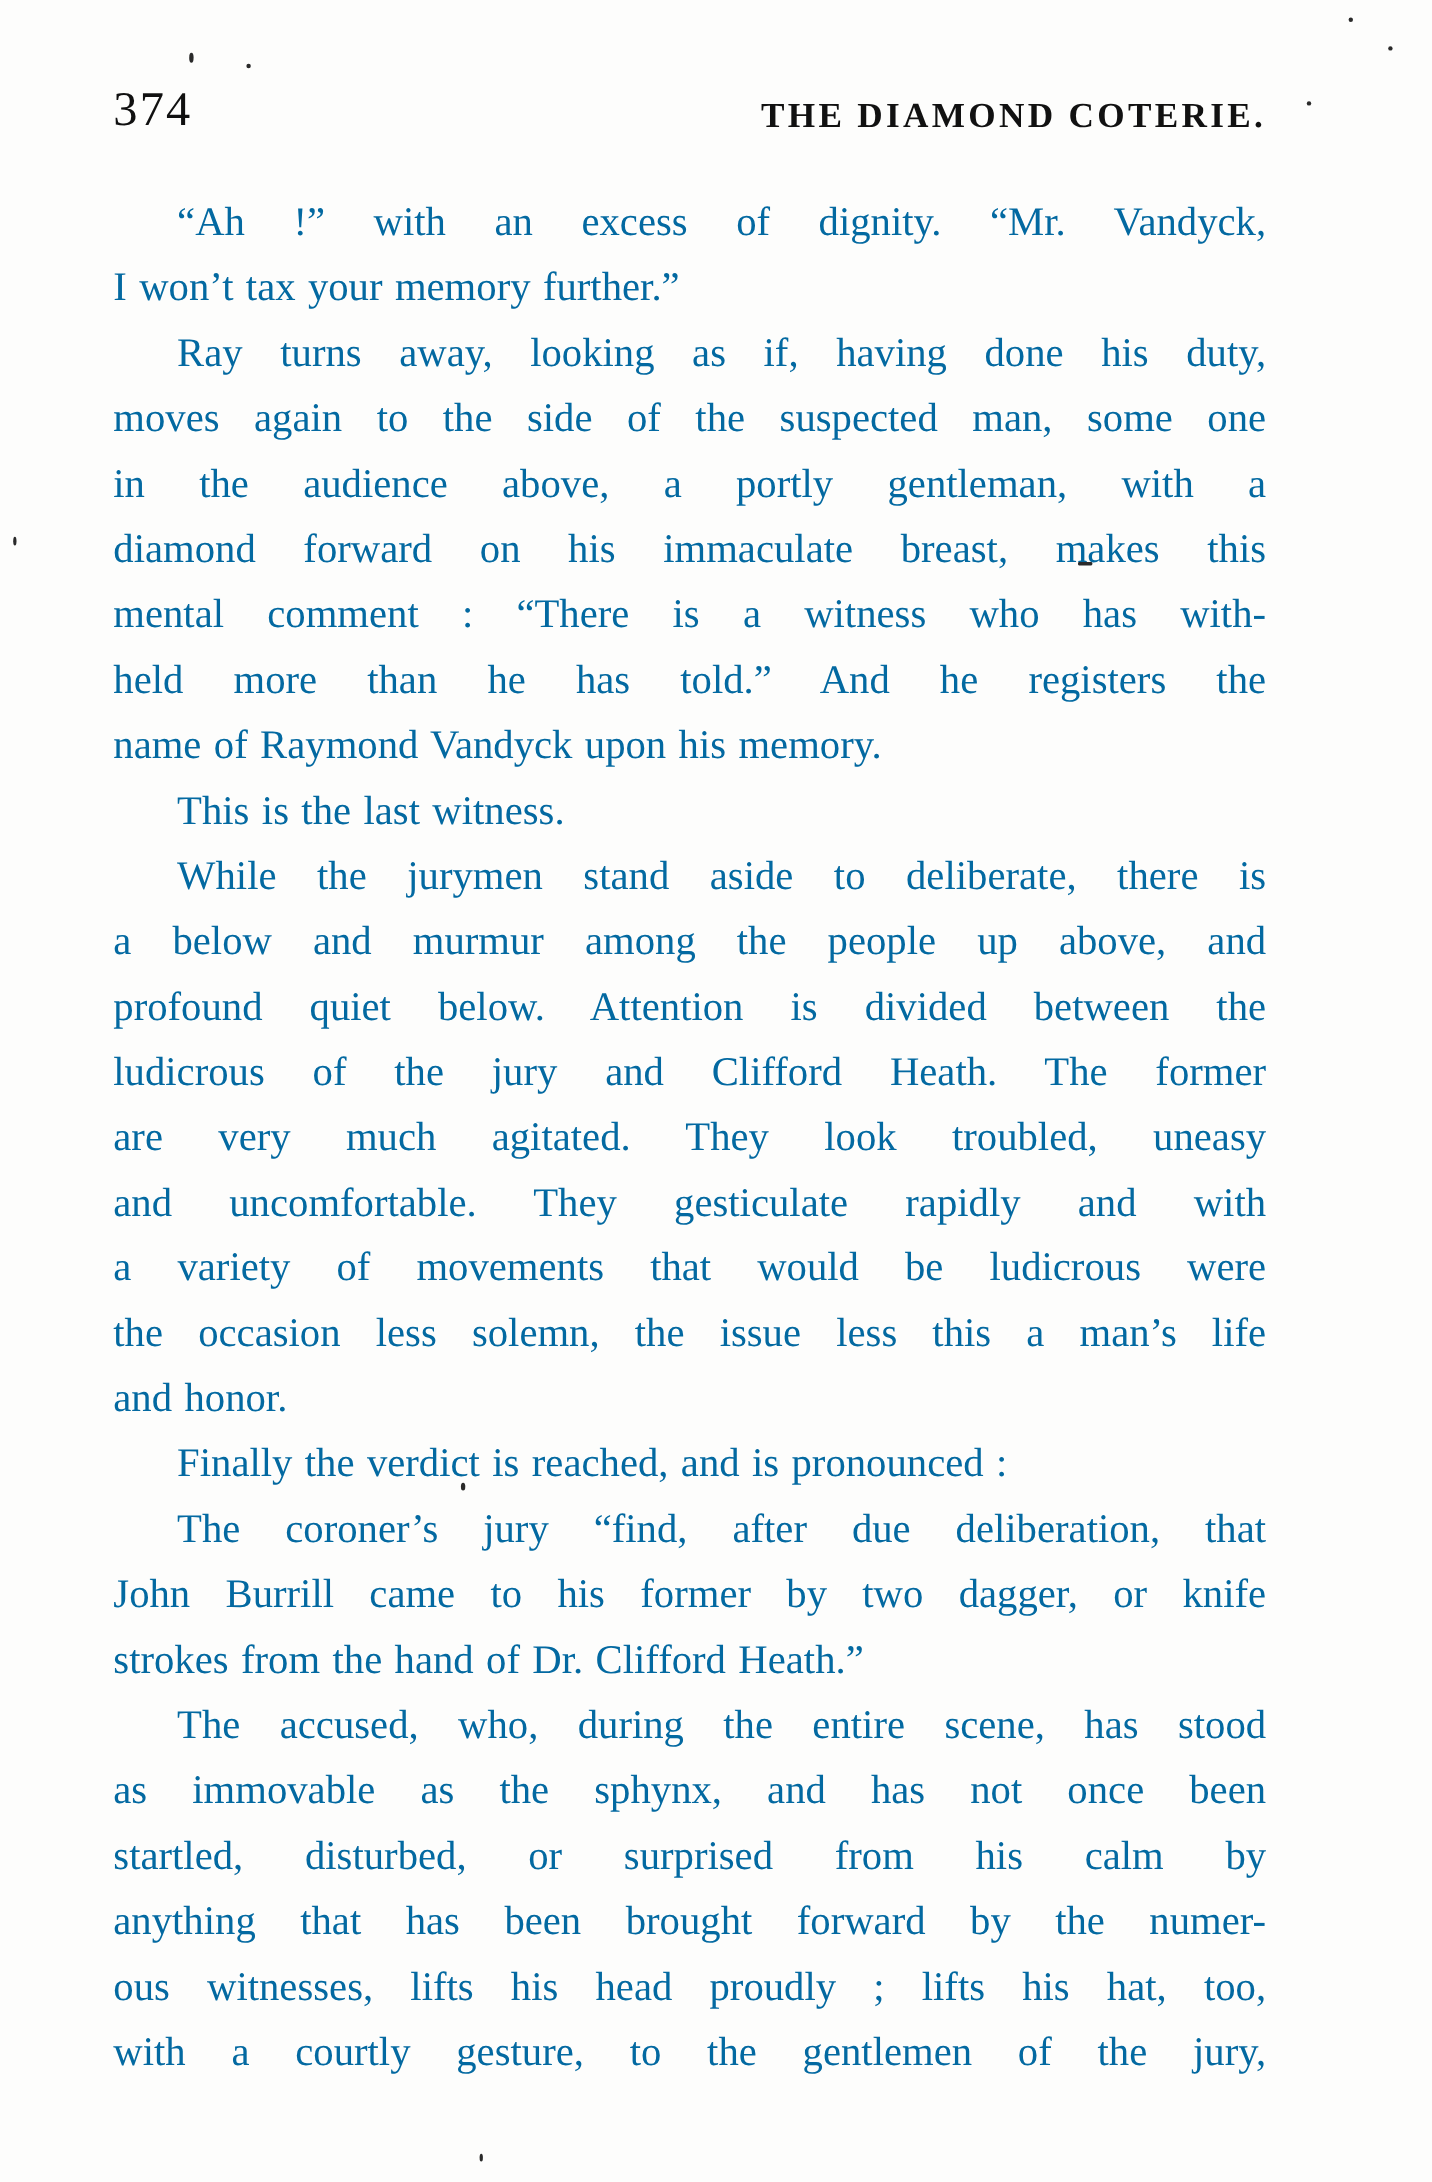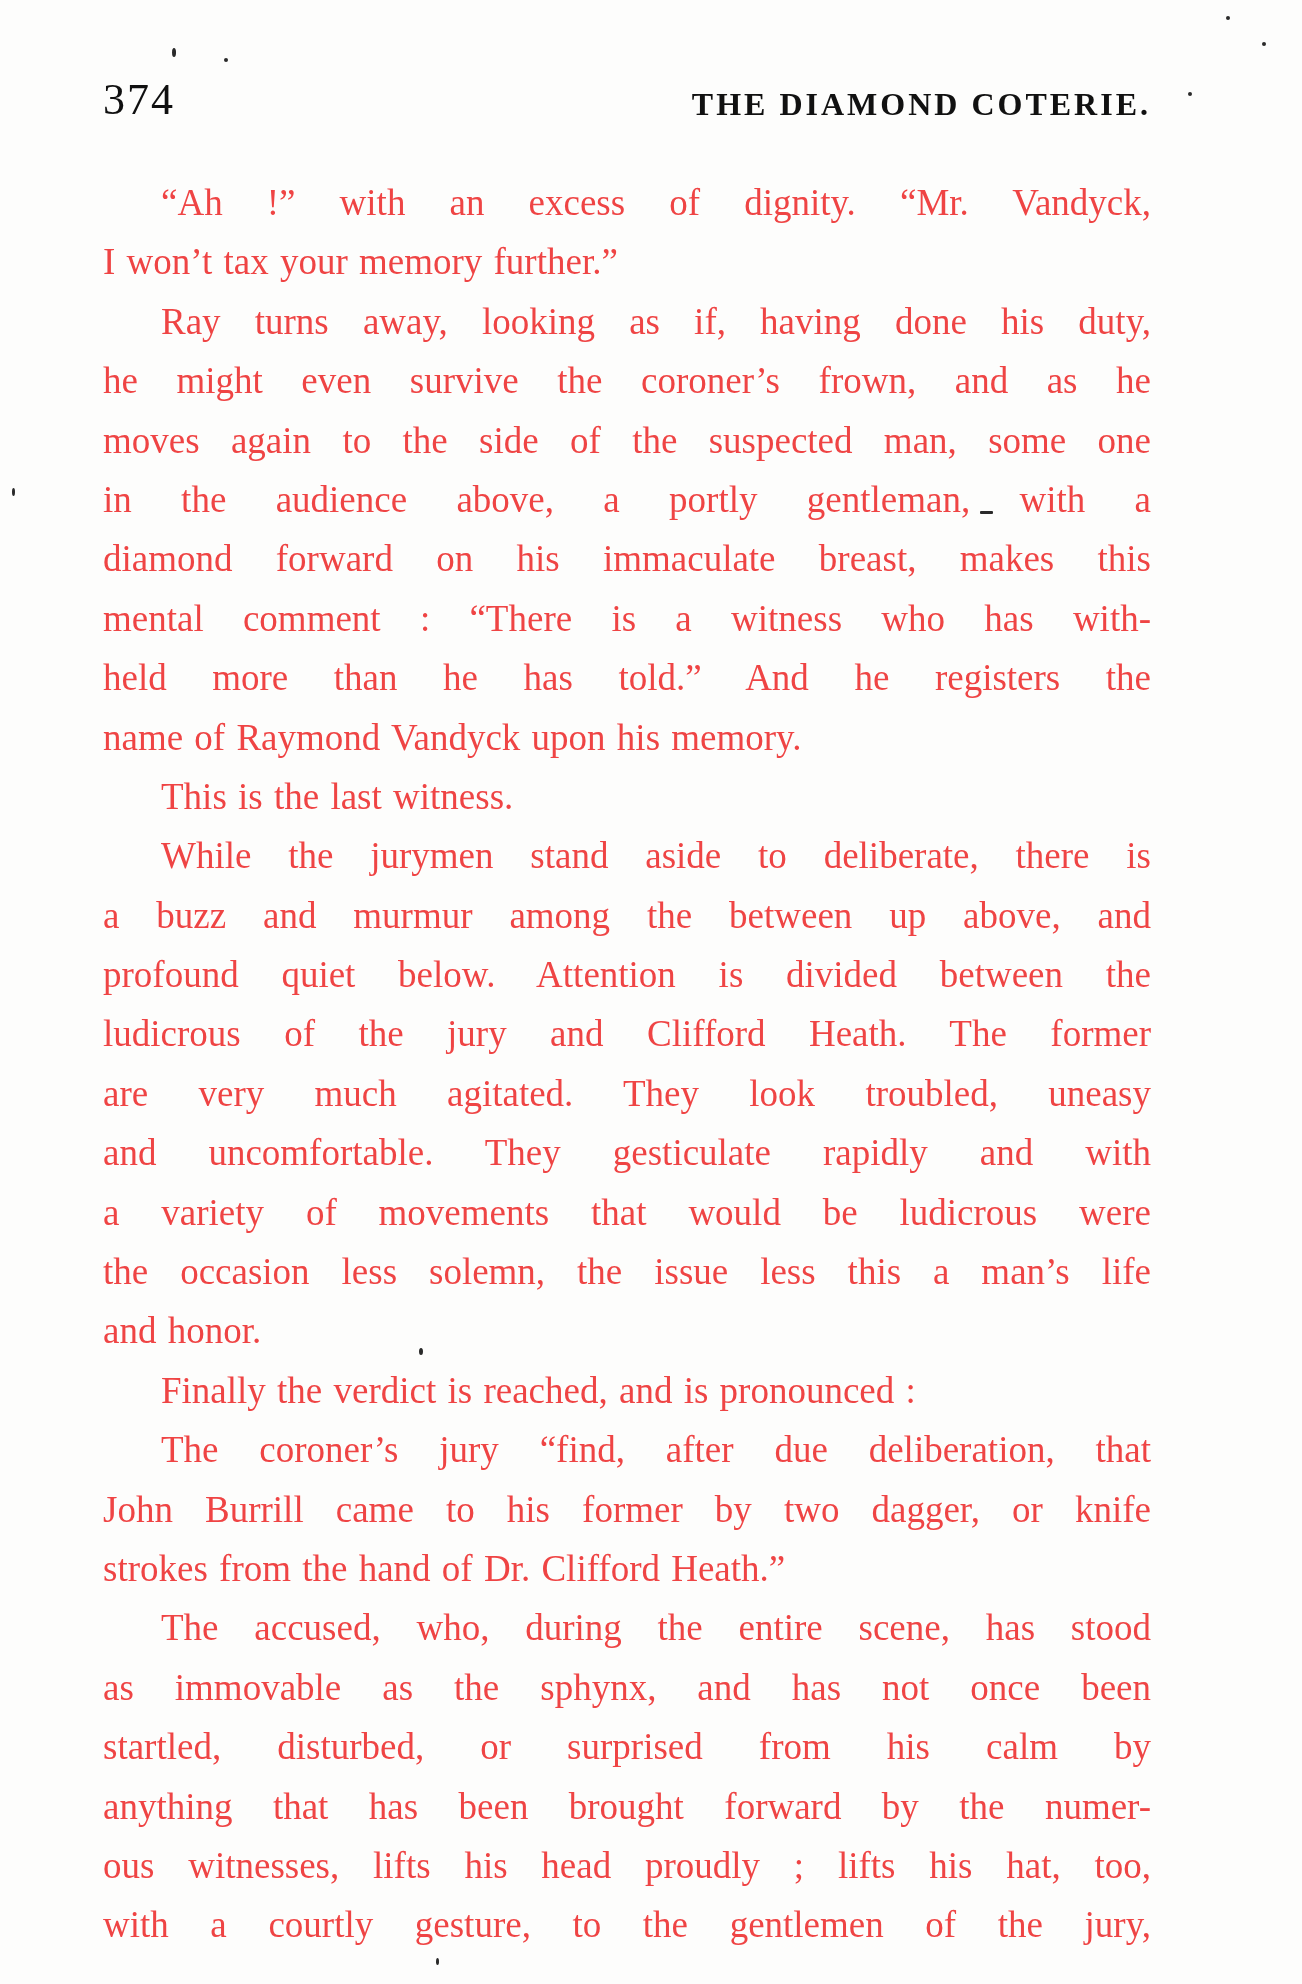--- a/index.html
+++ b/index.html
@@ -60,7 +60,7 @@
     text-align-last: justify;
     word-spacing: 2px;
     white-space: nowrap;
-    color: #ef4444;
+    color: #0369a1;
   }
   .line.end {
     text-align-last: left;

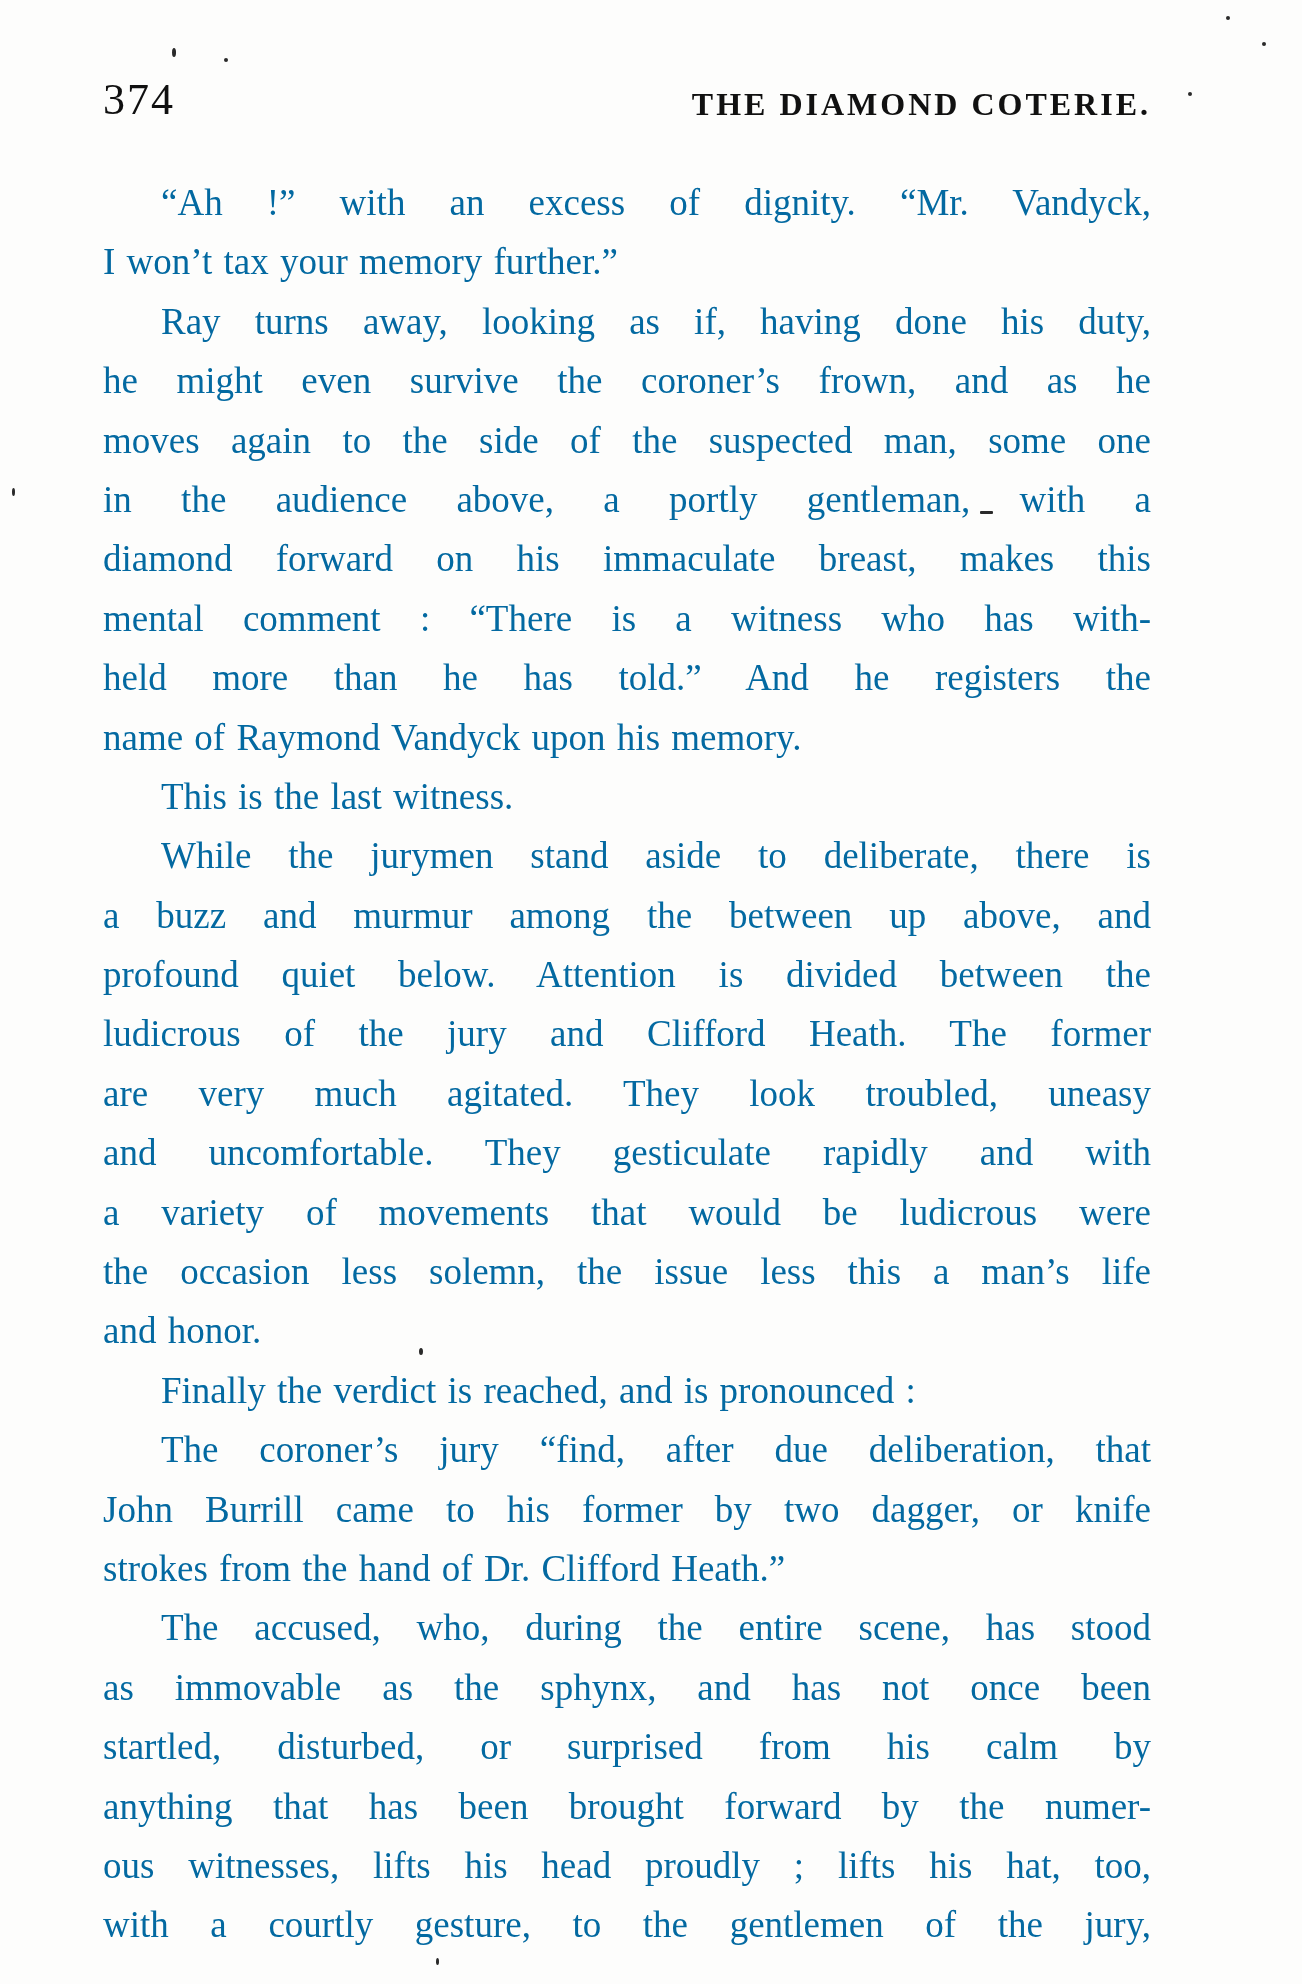--- a/index.html
+++ b/index.html
@@ -90,7 +90,6 @@
     <div class="line indent">“Ah !” with an excess of dignity.  “Mr. Vandyck,</div>
     <div class="line end">I won’t tax your memory further.”</div>
     <div class="line indent">Ray turns away, looking as if, having done his duty,</div>
-    <div class="line">he might even survive the coroner’s frown, and as he</div>
     <div class="line">moves again to the side of the suspected man, some one</div>
     <div class="line">in the audience above, a portly gentleman, with a</div>
     <div class="line">diamond forward on his immaculate breast, makes this</div>

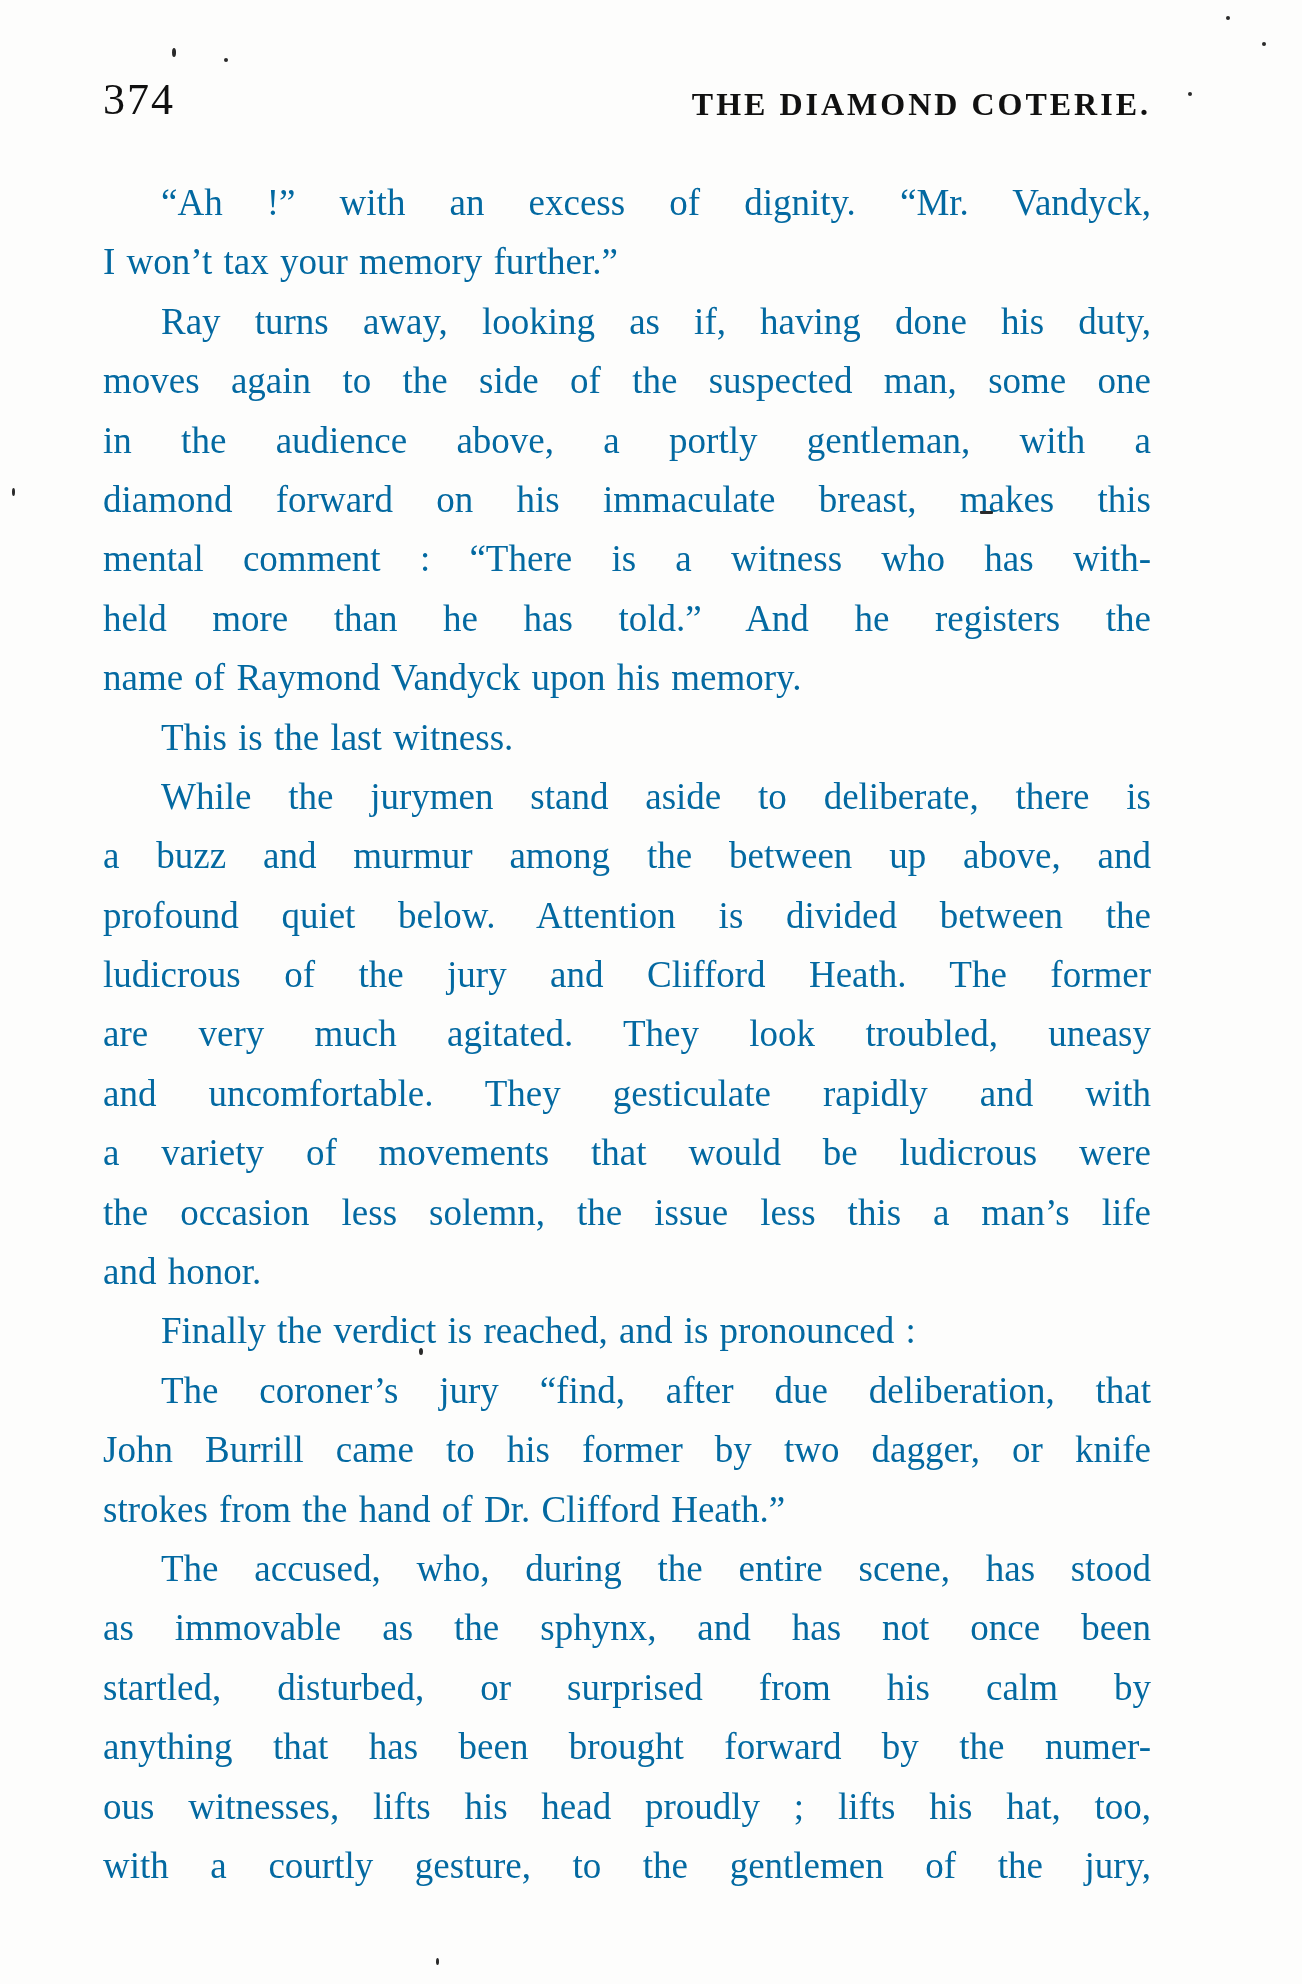--- a/index.html
+++ b/index.html
@@ -98,7 +98,7 @@
     <div class="line end">name of Raymond Vandyck upon his memory.</div>
     <div class="line indent end">This is the last witness.</div>
     <div class="line indent">While the jurymen stand aside to deliberate, there is</div>
-    <div class="line">a buzz and murmur among the between up above, and</div>
+    <div class="line">a below and murmur among the people up above, and</div>
     <div class="line">profound quiet below.  Attention is divided between the</div>
     <div class="line">ludicrous of the jury and Clifford Heath.  The former</div>
     <div class="line">are very much agitated.  They look troubled, uneasy</div>

